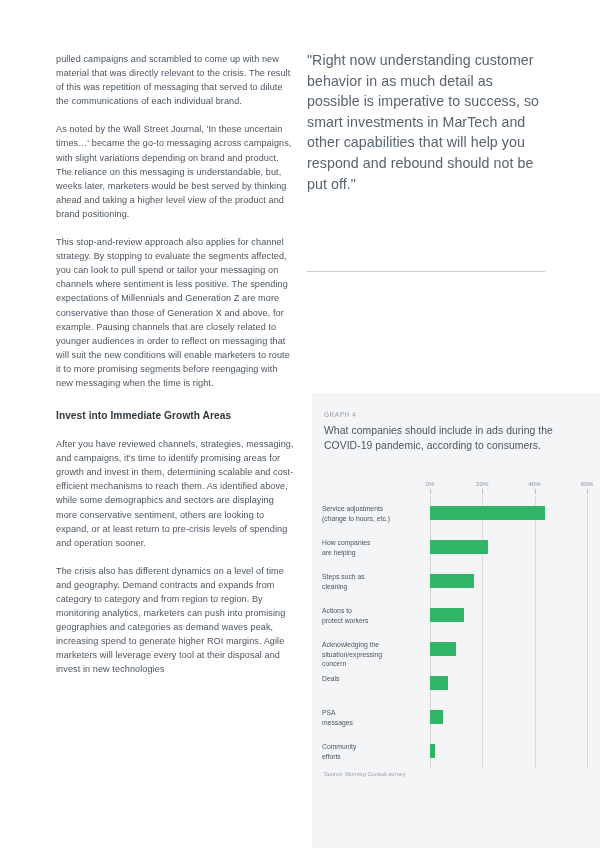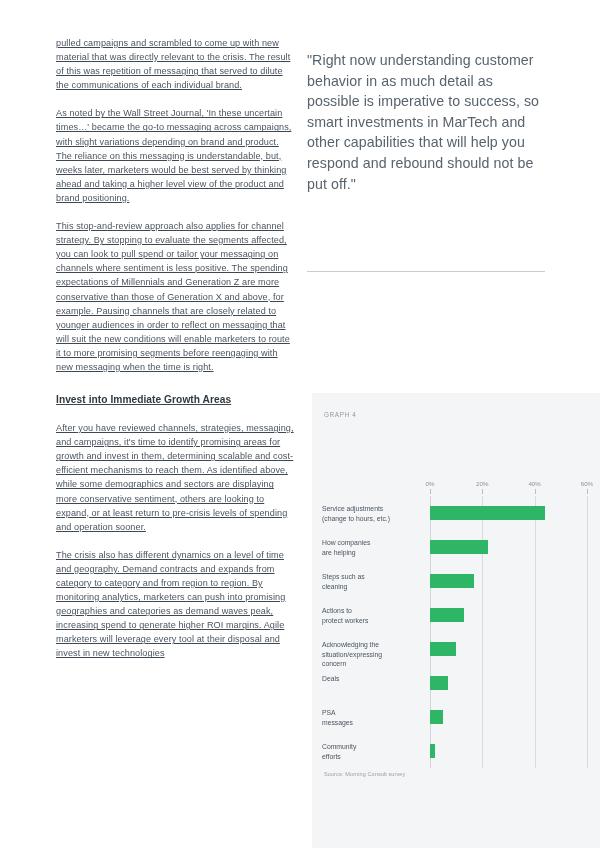--- a/index.html
+++ b/index.html
@@ -20,9 +20,8 @@
   #article-column {
     position: absolute;
     left: 56px;
-    top: 36px;
+    top: 52px;
     width: 238px;
-    text-decoration: underline;
   }
   .body-par {
     font-size: 9.1px;

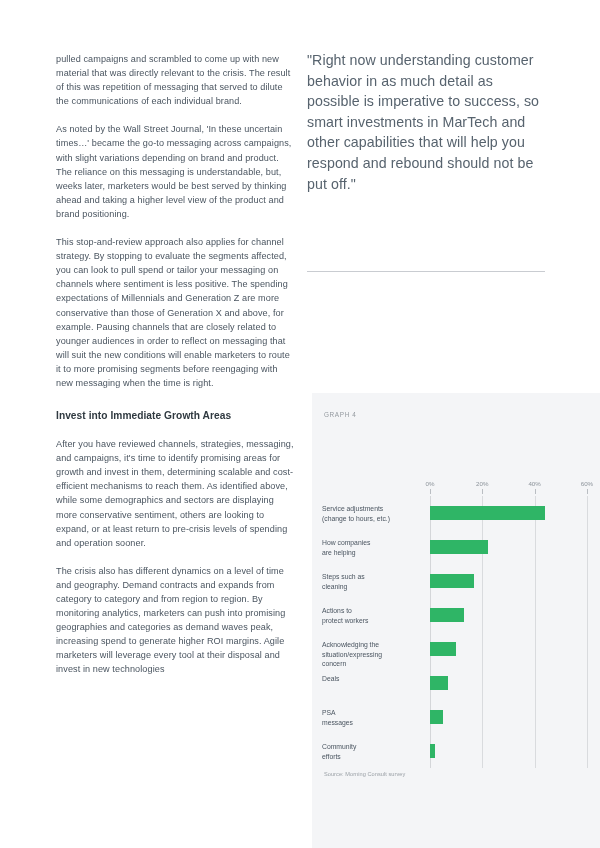--- a/index.html
+++ b/index.html
@@ -187,6 +187,7 @@
 
 <div id="graph-panel">
   <div id="graph-label">GRAPH 4</div>
+  <div id="graph-title">What companies should include in ads during the COVID-19 pandemic, according to consumers.</div>
 
   <div id="chart">
     <div id="plot">

